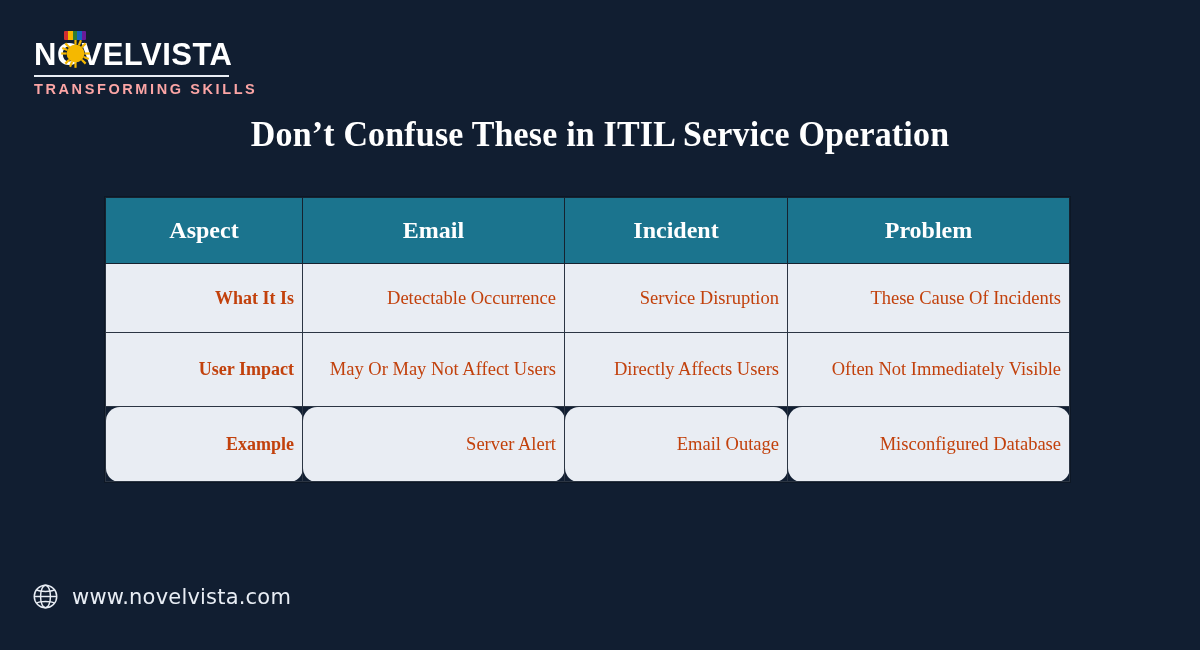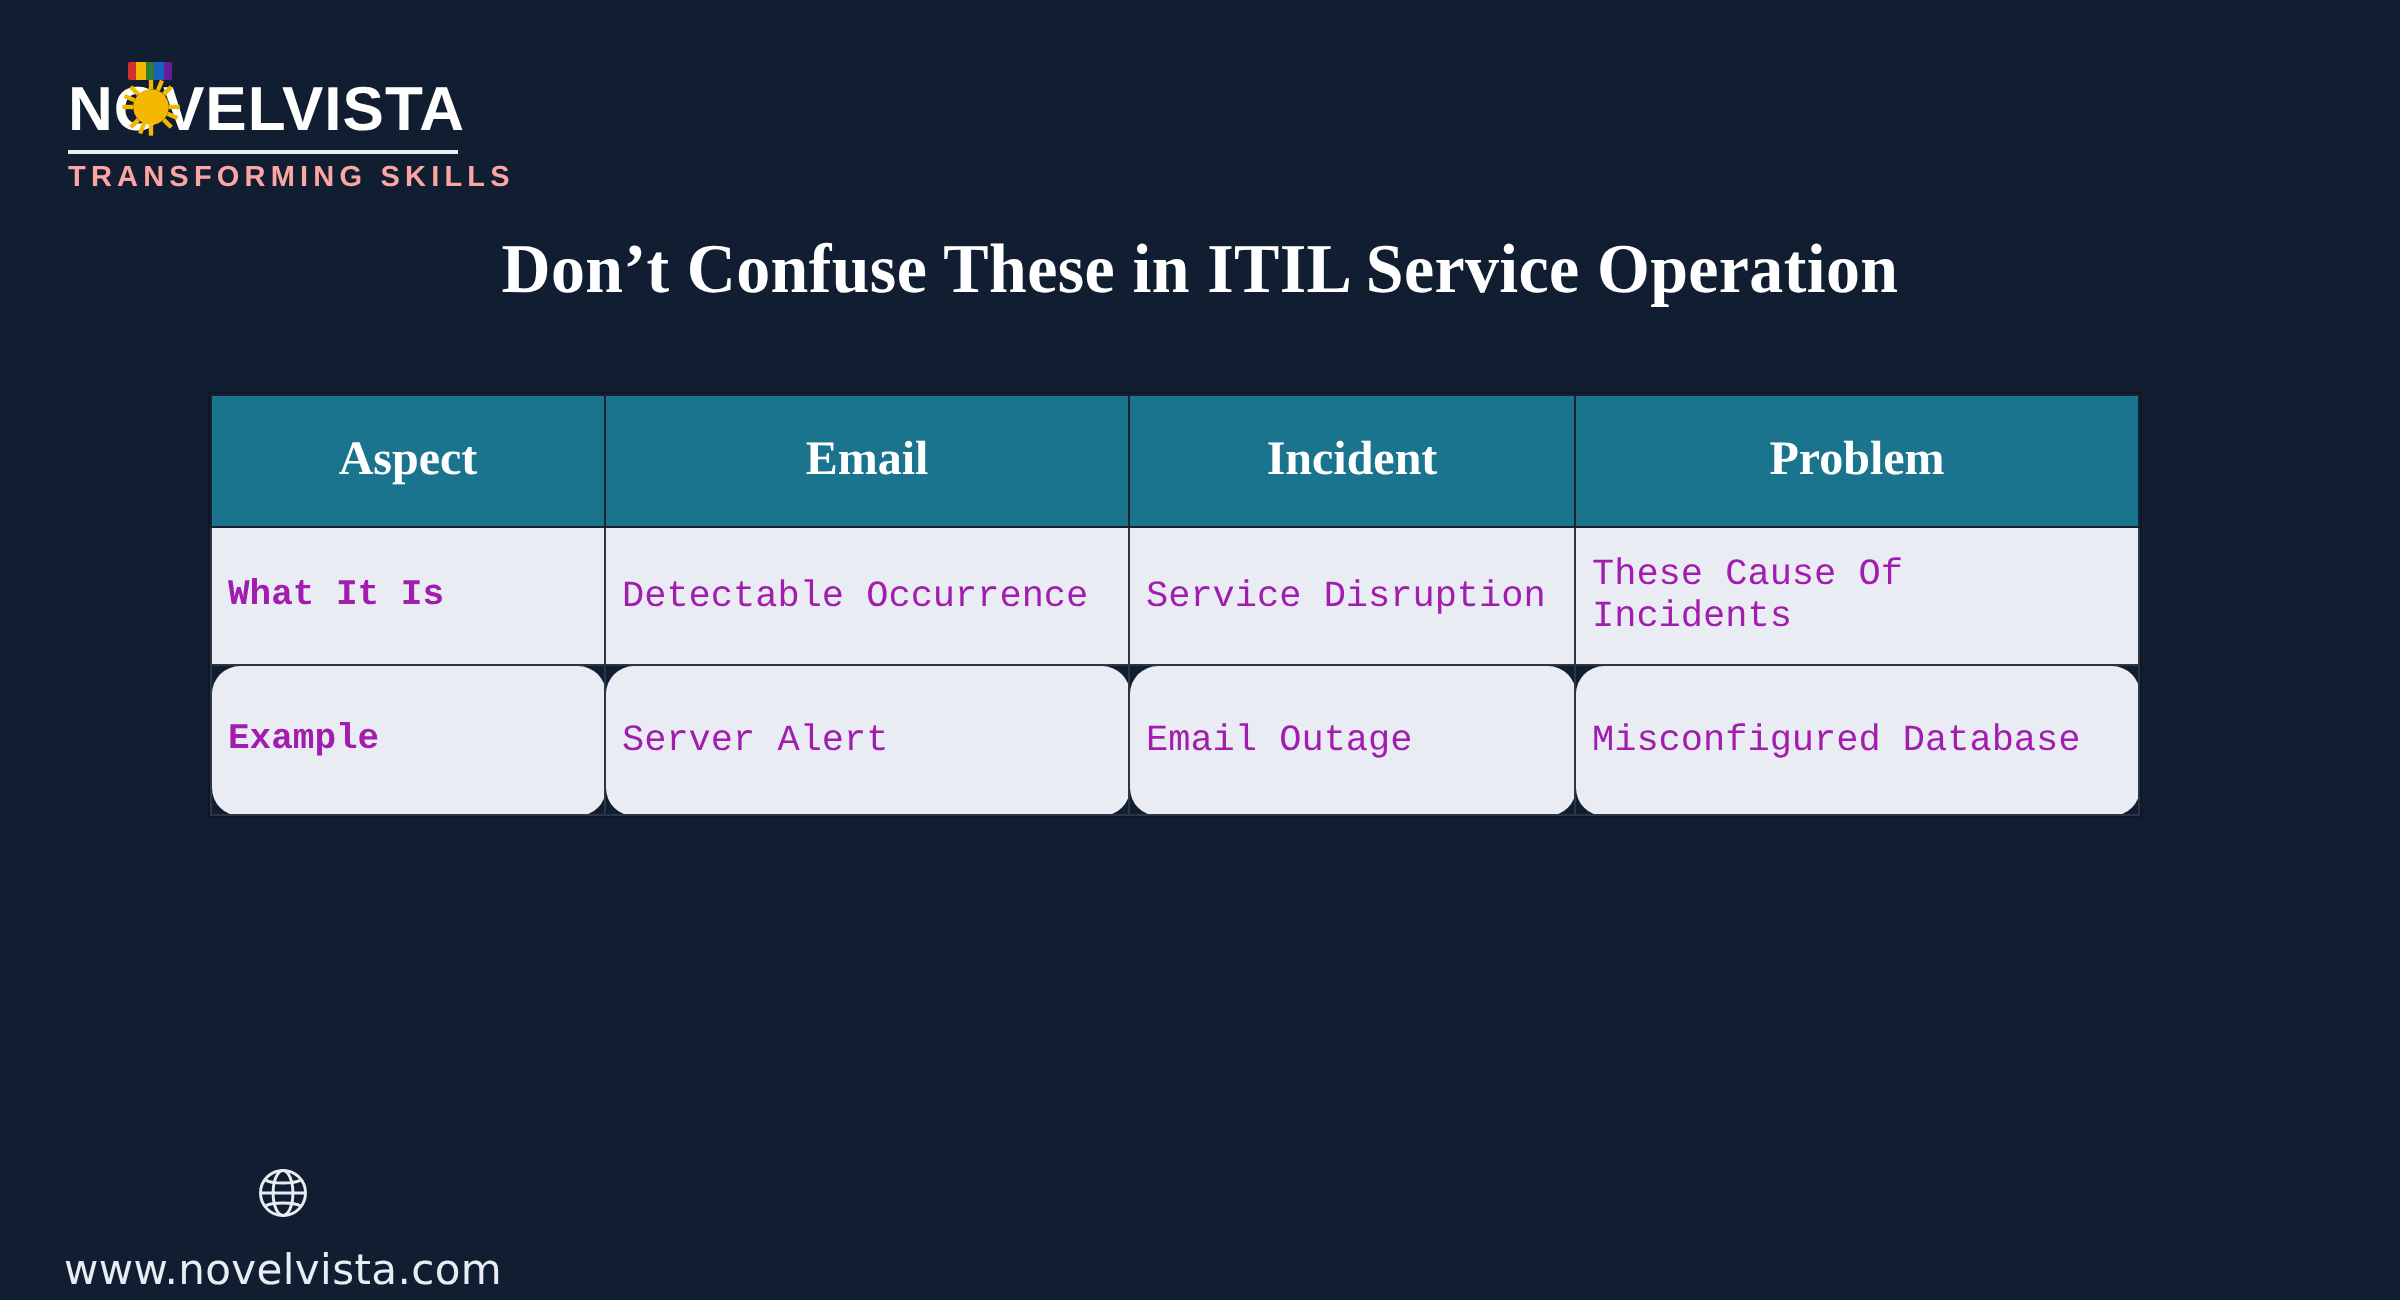--- a/index.html
+++ b/index.html
@@ -114,10 +114,10 @@
   }
   .cmp-table td {
     background: #e9edf3;
-    color: #a21caf;
-    font-family: Liberation Mono, monospace;
+    color: #c2410c;
+    font-family: Liberation Serif, serif;
     font-size: 18.5px;
-    text-align: left;
+    text-align: right;
     height: 73px;
     border: 1px solid #2b3543;
     padding: 0 8px;

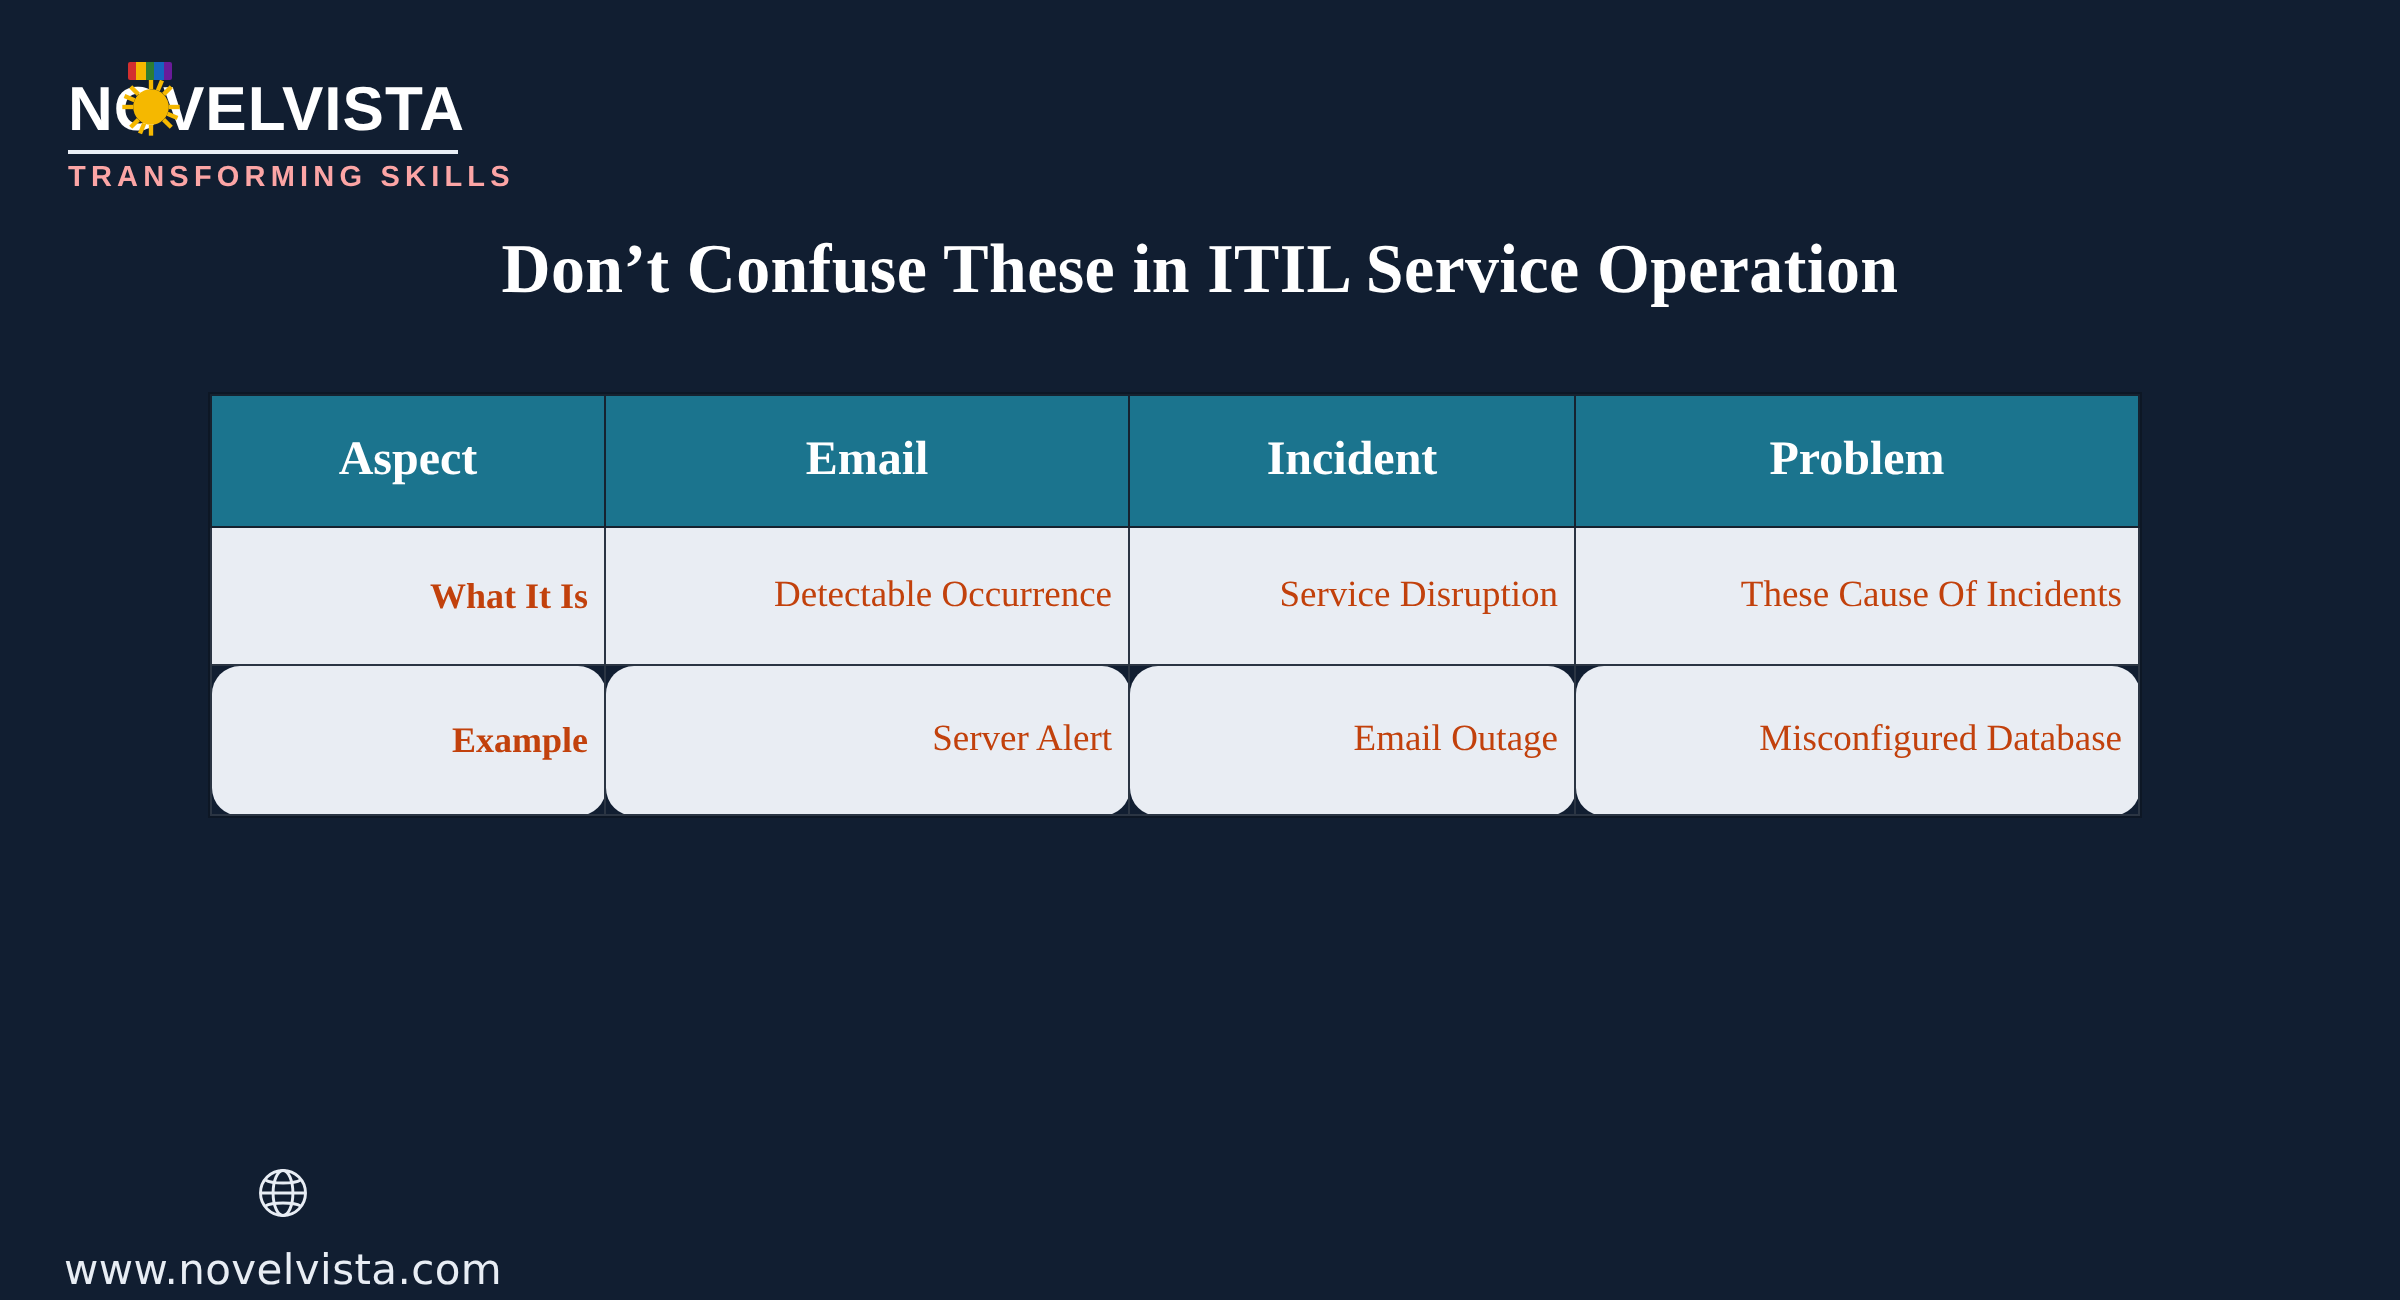--- a/index.html
+++ b/index.html
@@ -211,6 +211,12 @@
       <td>These Cause Of Incidents</td>
     </tr>
     <tr>
+      <td class="aspect-cell">User Impact</td>
+      <td>May Or May Not Affect Users</td>
+      <td>Directly Affects Users</td>
+      <td>Often Not Immediately Visible</td>
+    </tr>
+    <tr>
       <td class="aspect-cell">Example</td>
       <td>Server Alert</td>
       <td>Email Outage</td>

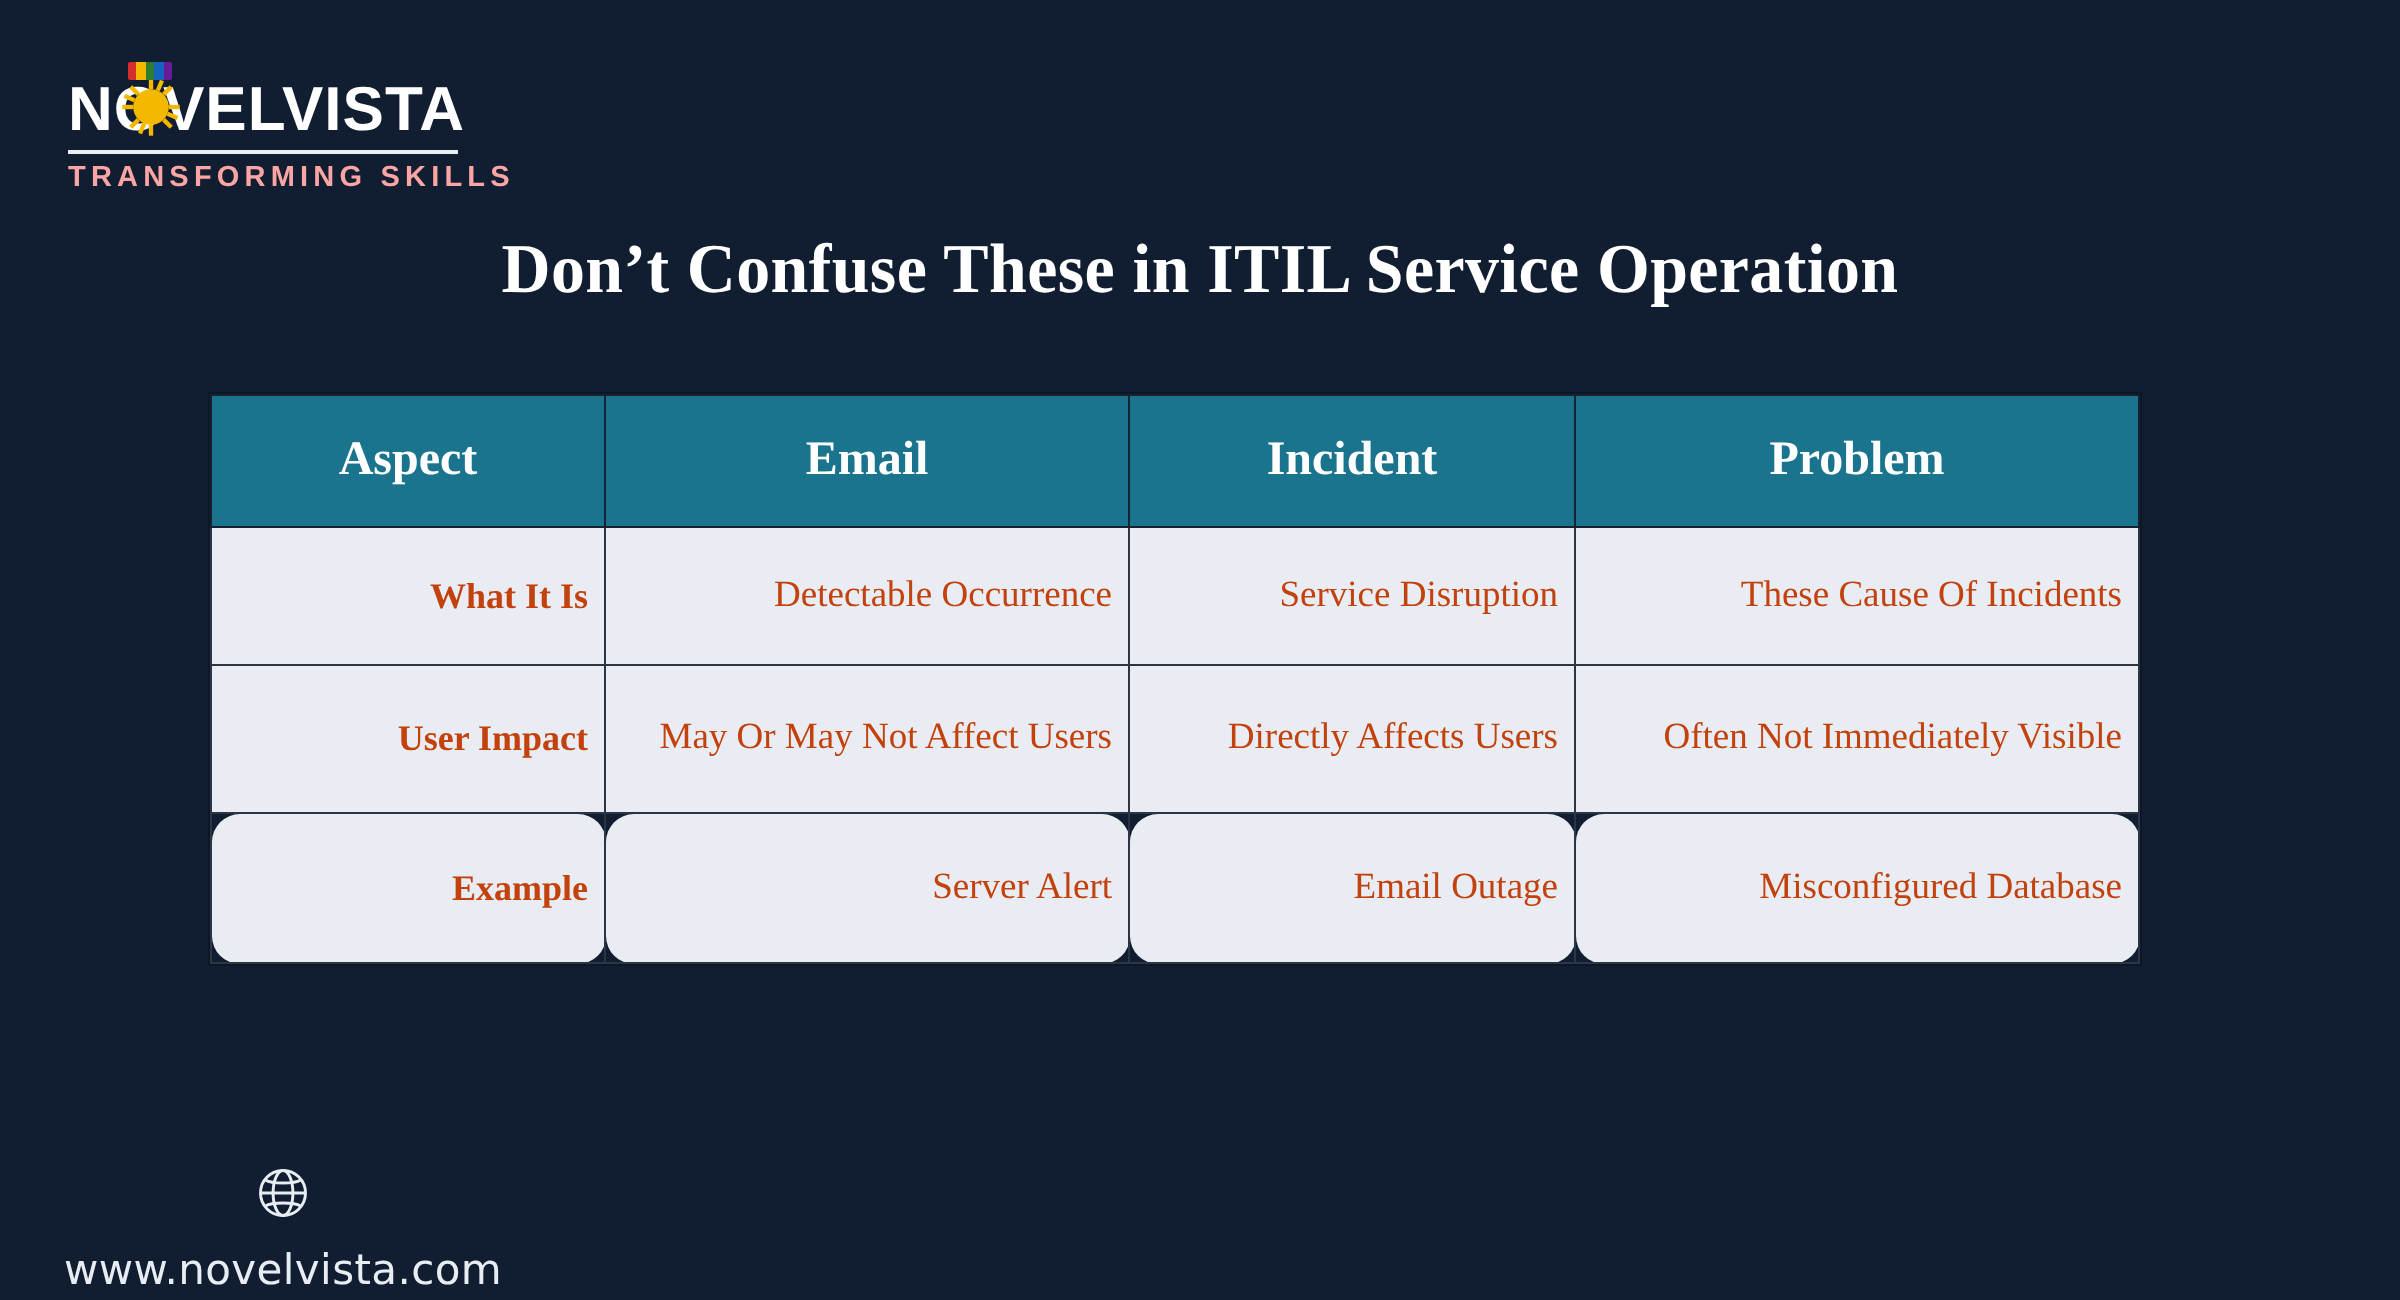--- a/index.html
+++ b/index.html
@@ -137,7 +137,6 @@
     display: flex;
     align-items: center;
     gap: 13px;
-    flex-direction: column;
   }
   .globe-icon { width: 27px; height: 27px; display: block; }
   .site-url {

